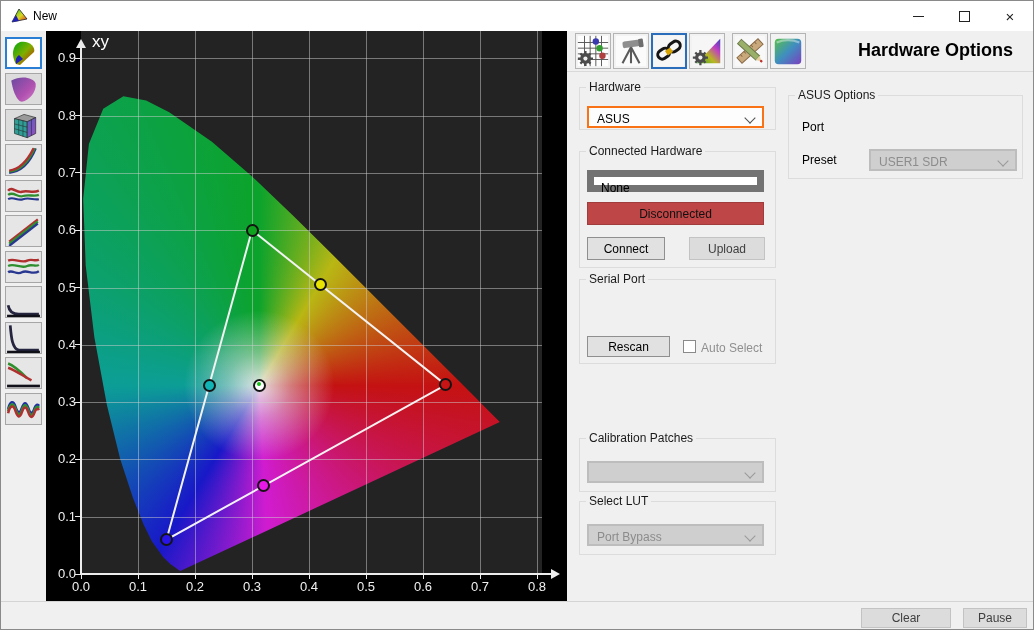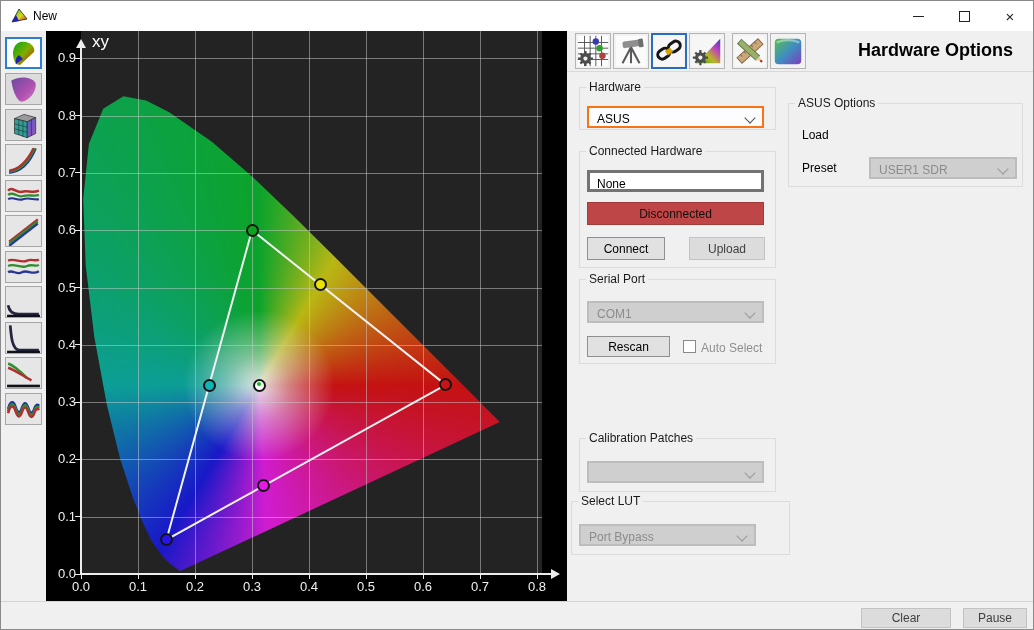--- a/index.html
+++ b/index.html
@@ -412,7 +412,7 @@
       </div>
     </div>
 
-    <div class="group" style="left:221px;top:72px;width:235px;height:84px">
+    <div class="group" style="left:221px;top:64px;width:235px;height:84px">
       <span class="glabel">ASUS Options</span>
       <span class="flabel" style="left:13px;top:24px">Load</span>
       <span class="flabel" style="left:13px;top:57px">Preset</span>

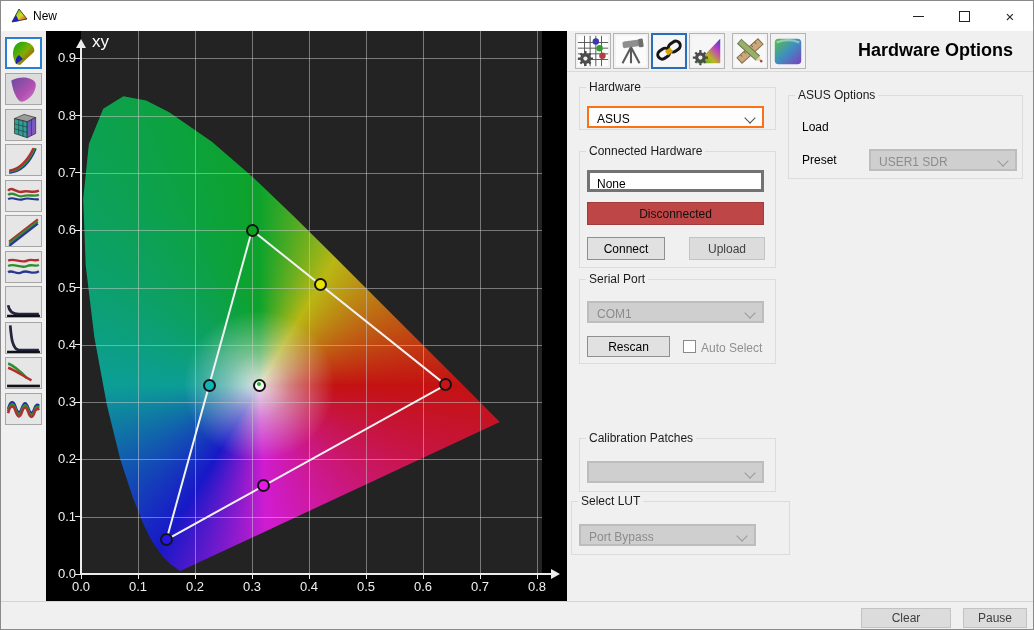--- a/index.html
+++ b/index.html
@@ -414,7 +414,7 @@
 
     <div class="group" style="left:221px;top:64px;width:235px;height:84px">
       <span class="glabel">ASUS Options</span>
-      <span class="flabel" style="left:13px;top:24px">Load</span>
+      <span class="flabel" style="left:13px;top:24px">Port</span>
       <span class="flabel" style="left:13px;top:57px">Preset</span>
       <div class="combo disabled" style="left:80px;top:53px;width:148px">
         <span class="cb-text">USER1 SDR</span>

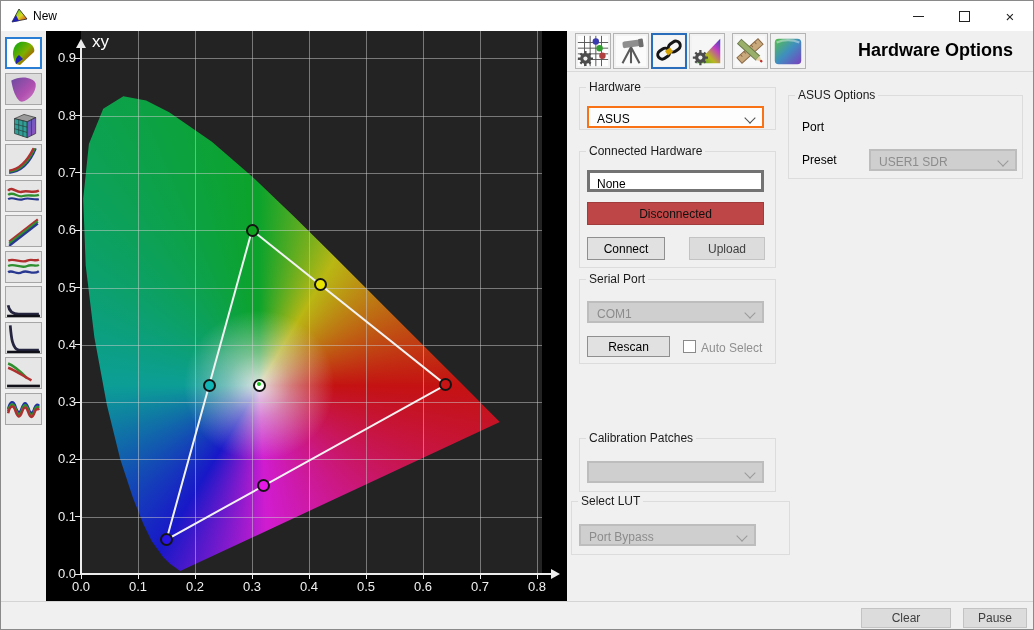--- a/index.html
+++ b/index.html
@@ -52,7 +52,7 @@
   .chev{position:absolute;right:8px;top:6px;width:7px;height:7px;border-right:1.4px solid #505050;border-bottom:1.4px solid #505050;transform:rotate(45deg);}
   .combo.disabled{background:#cfcfcf;border-color:#bdbdbd;color:#8c8c8c;}
   .combo.disabled .chev{border-color:#9a9a9a;}
-  .tfield{position:absolute;height:22px;background:#fff;border:3px solid #737373;box-sizing:border-box;font-size:12px;color:#000;}
+  .tfield{position:absolute;height:22px;background:#fff;border:7px solid #737373;box-sizing:border-box;font-size:12px;color:#000;}
   .tfield .tf-text{position:absolute;left:7px;top:4px;}
   .tfield.dim{border-color:#cfcfcf;}
   .banner{position:absolute;height:23px;background:#bf4646;border:1px solid #a03c3c;box-sizing:border-box;

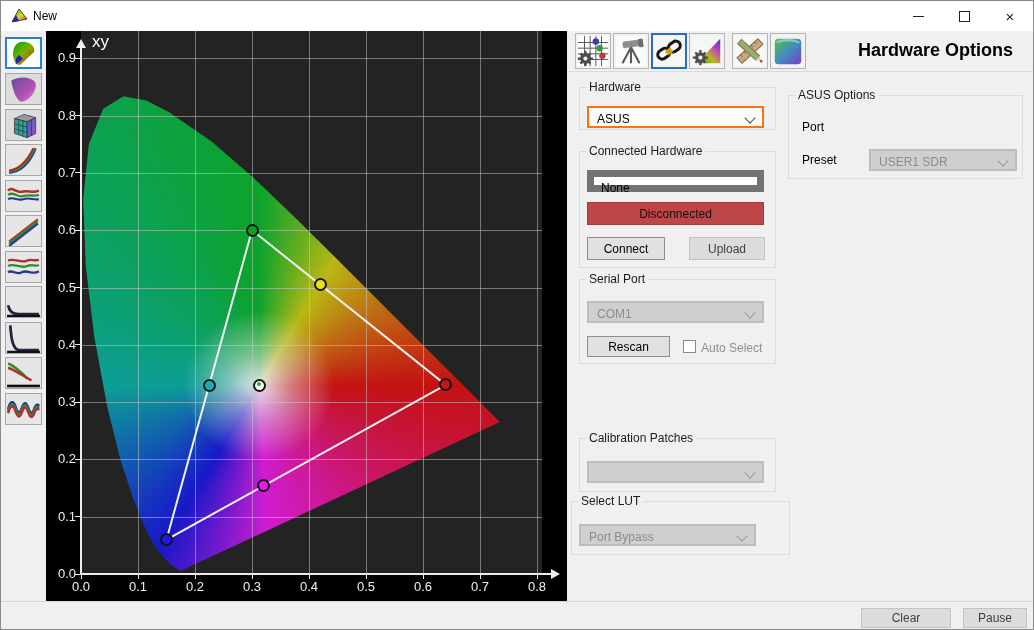--- a/index.html
+++ b/index.html
@@ -384,10 +384,6 @@
 
     <div class="group" style="left:12px;top:248px;width:197px;height:85px">
       <span class="glabel">Serial Port</span>
-      <div class="combo disabled" style="left:7px;top:21px;width:177px">
-        <span class="cb-text">COM1</span>
-        <span class="chev"></span>
-      </div>
       <button class="btn" style="left:7px;top:56px;width:83px;height:21px">
         <span>Rescan</span>
       </button>

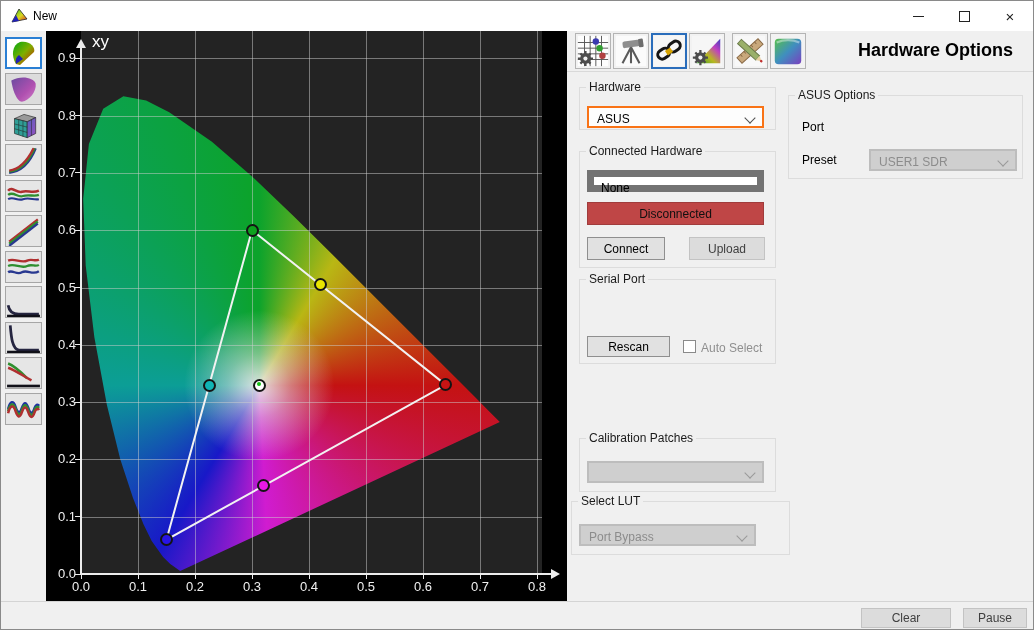--- a/index.html
+++ b/index.html
@@ -400,7 +400,7 @@
       </div>
     </div>
 
-    <div class="group" style="left:4px;top:470px;width:219px;height:54px">
+    <div class="group" style="left:12px;top:470px;width:197px;height:54px">
       <span class="glabel">Select LUT</span>
       <div class="combo disabled" style="left:7px;top:22px;width:177px">
         <span class="cb-text">Port Bypass</span>

